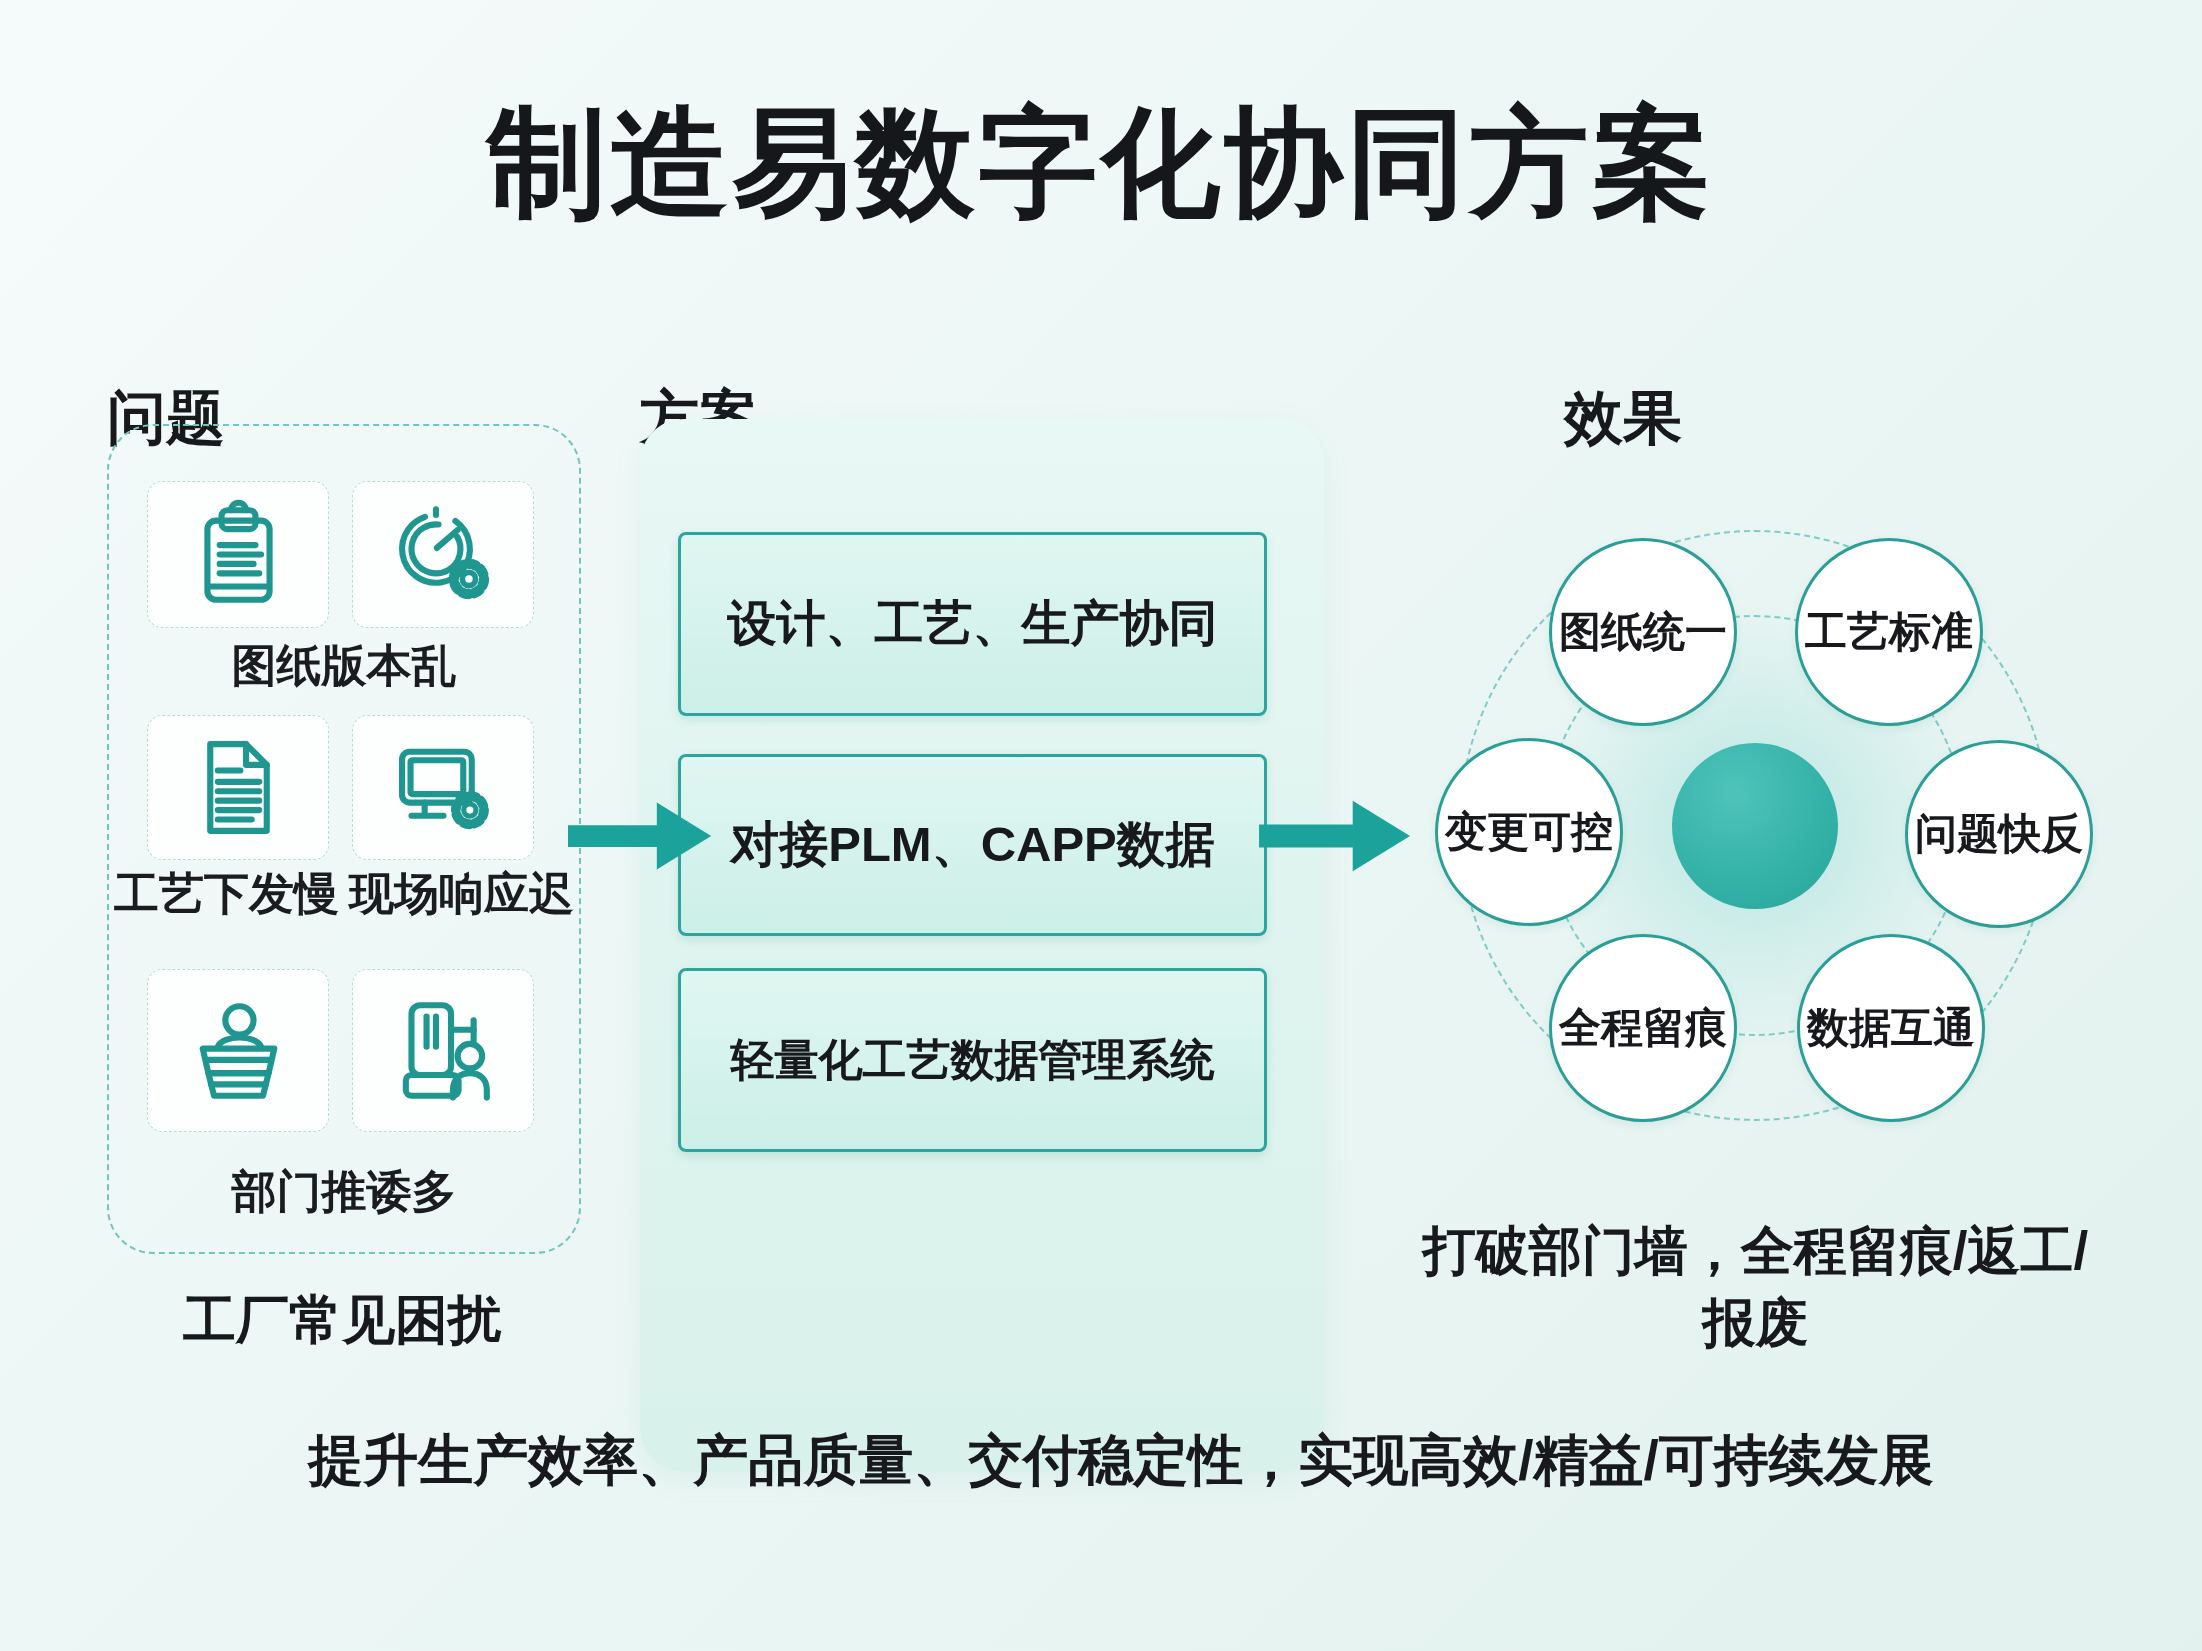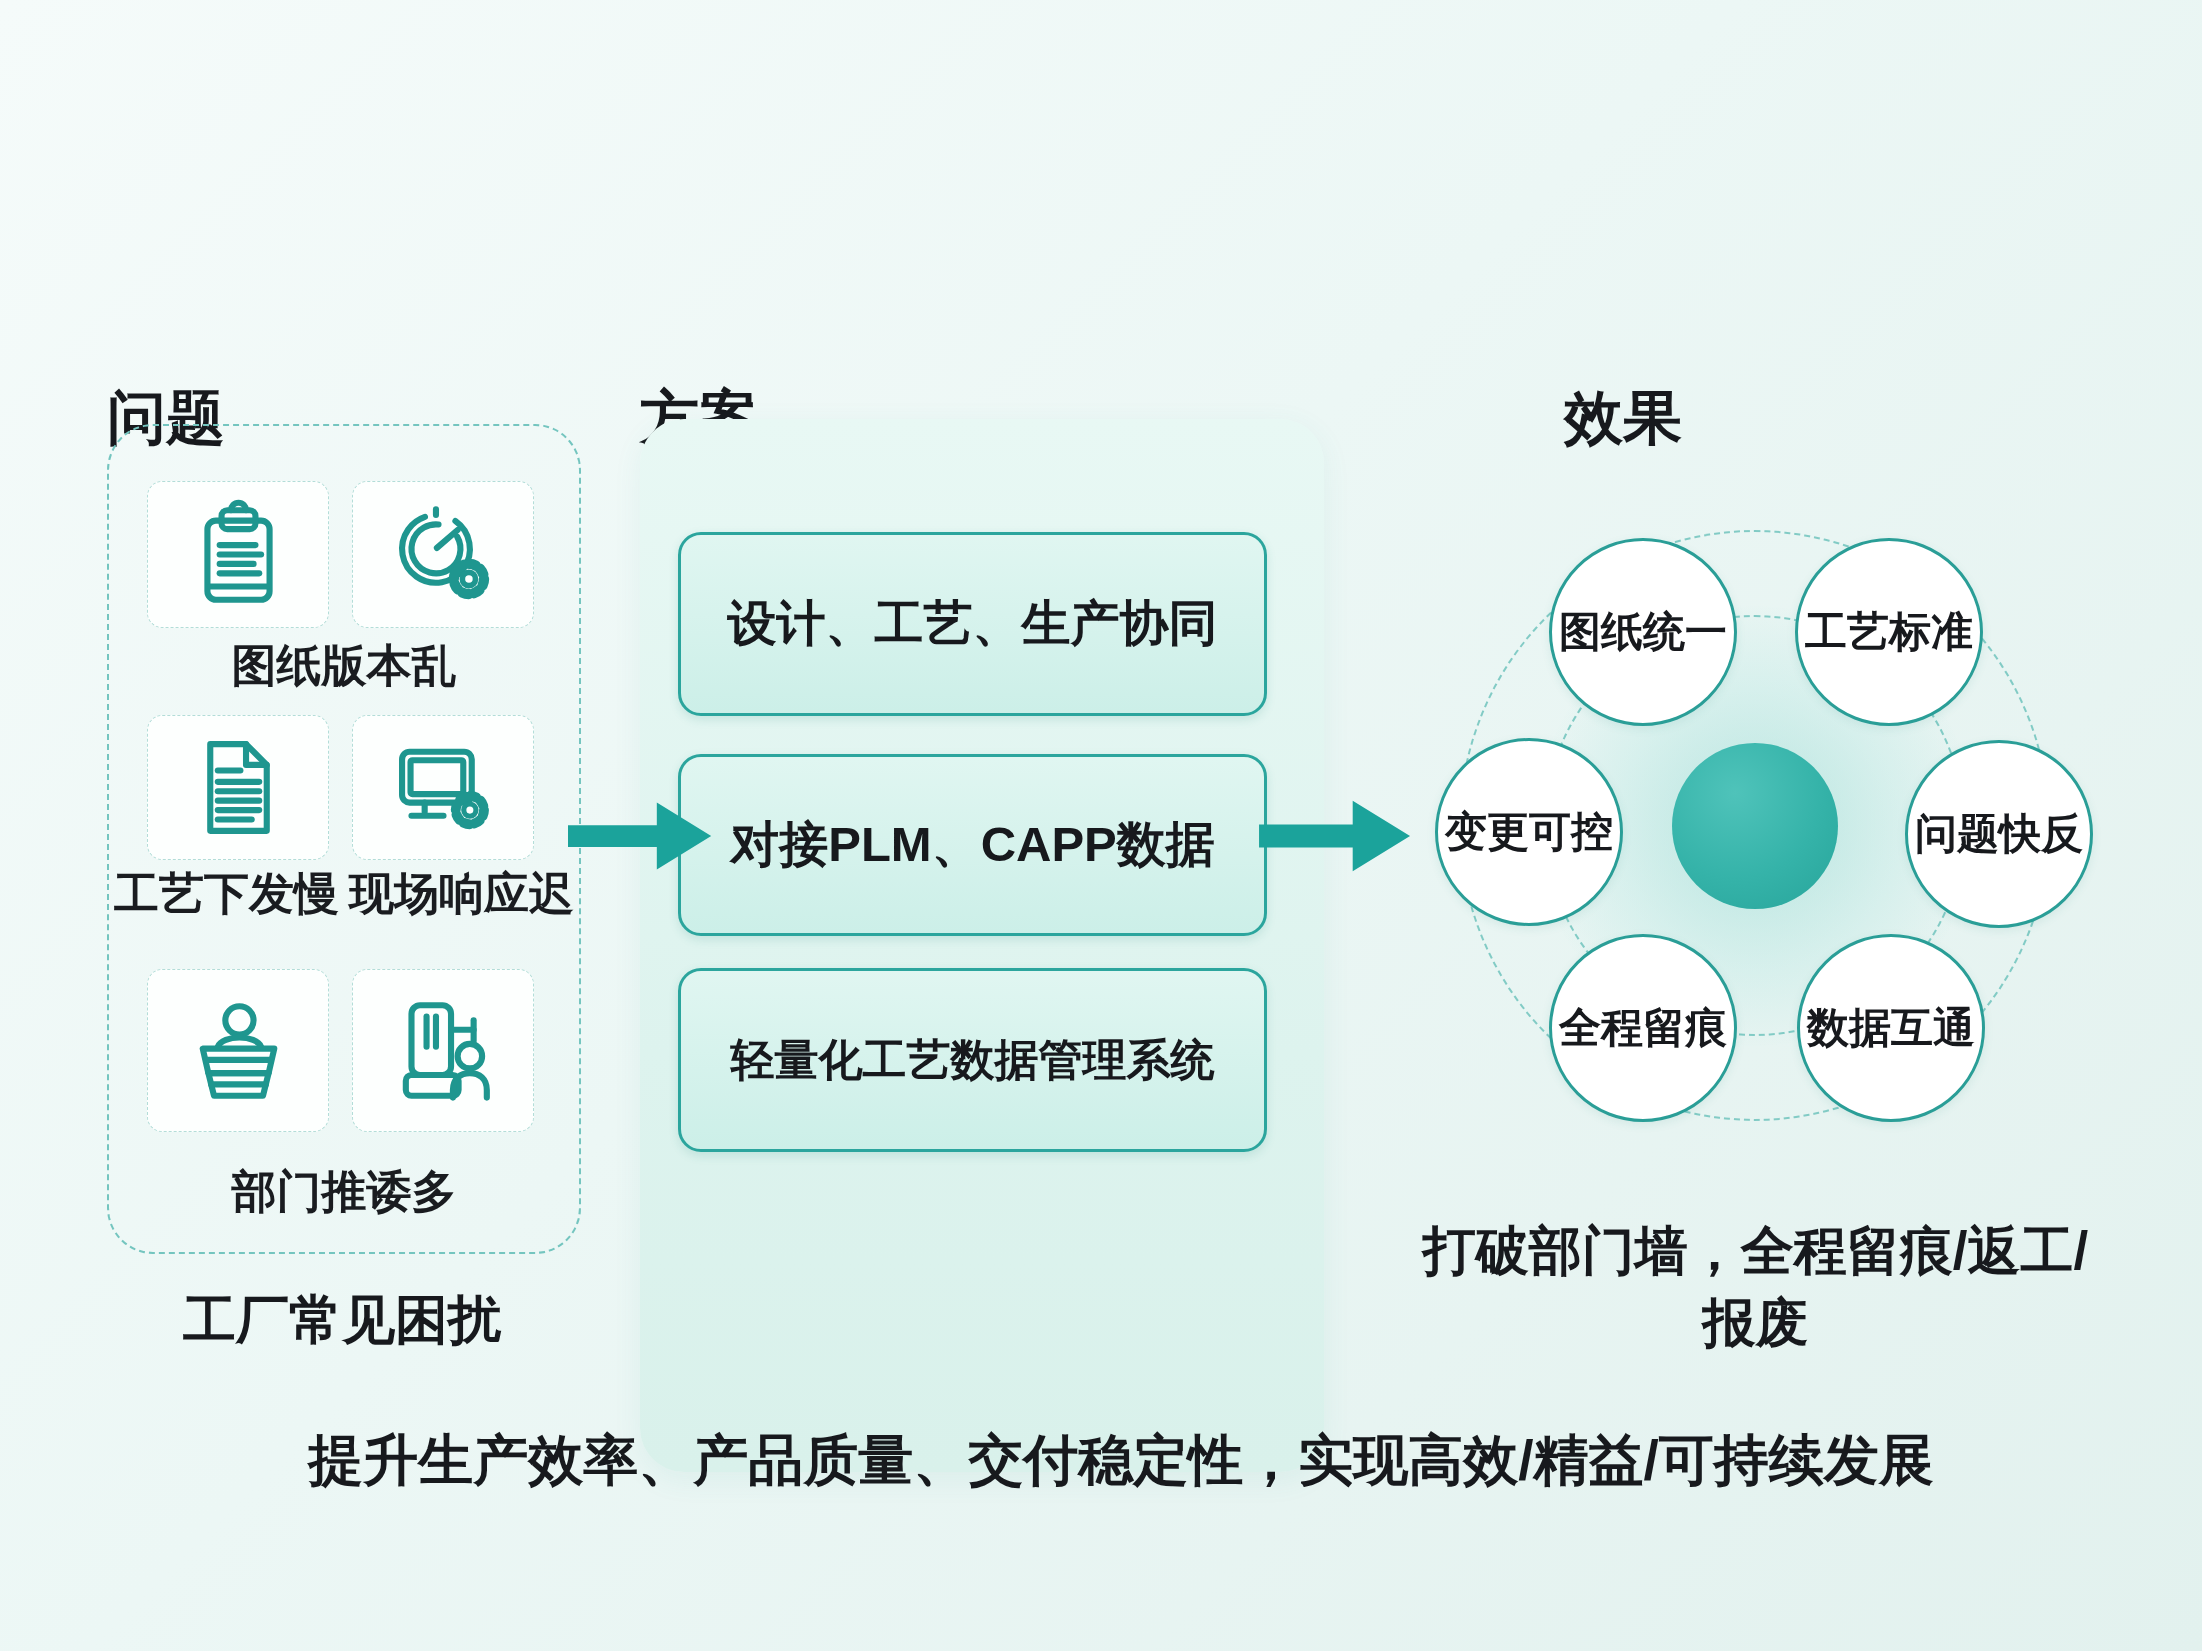--- a/index.html
+++ b/index.html
@@ -109,6 +109,7 @@
 
 <div class="canvas">
 
+  <h1 class="title">制造易数字化协同方案</h1>
 
   <div class="col-header problems-header">问题</div>
 

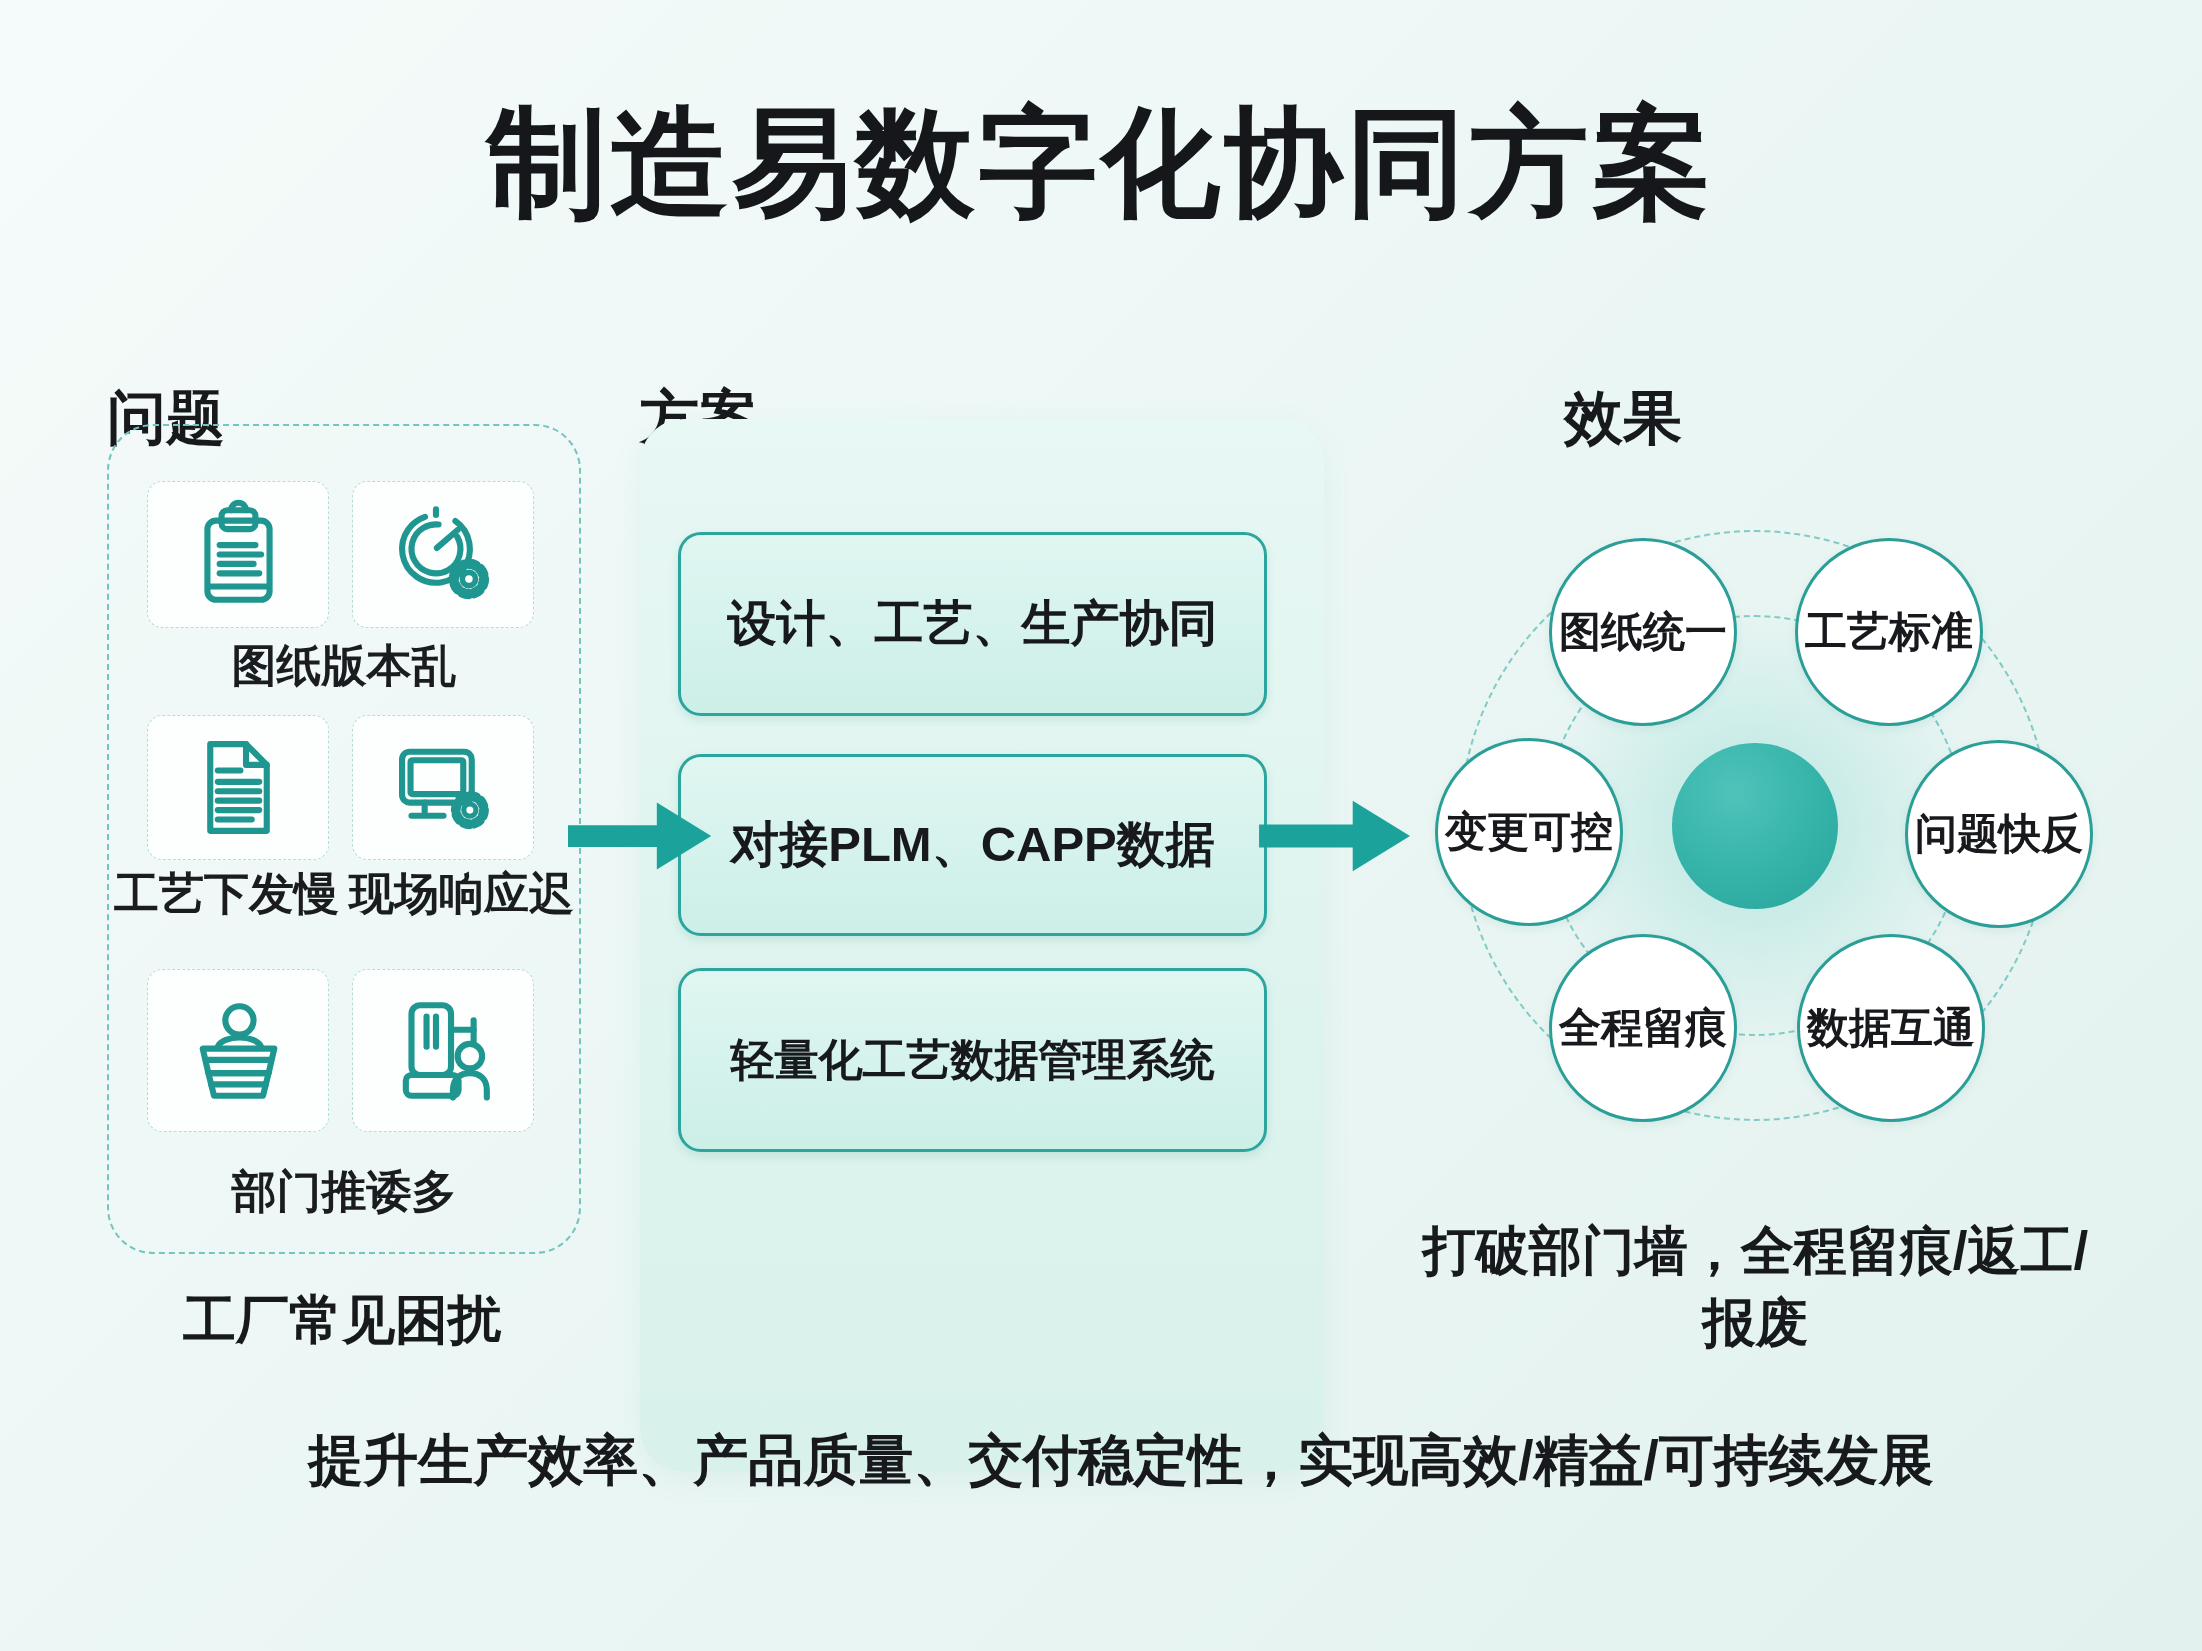--- a/index.html
+++ b/index.html
@@ -56,7 +56,7 @@
   }
   .sol-box{
     position:absolute;left:38px;width:583px;
-    border:3.8px solid #2ba59d;border-radius:23px;
+    border:3.8px solid #2ba59d;border-radius:8px;
     background:linear-gradient(180deg,#e0f6f1 0%,#ccefe8 100%);
     display:flex;align-items:center;justify-content:center;
     font-size:49px;font-weight:800;color:#17191d;

